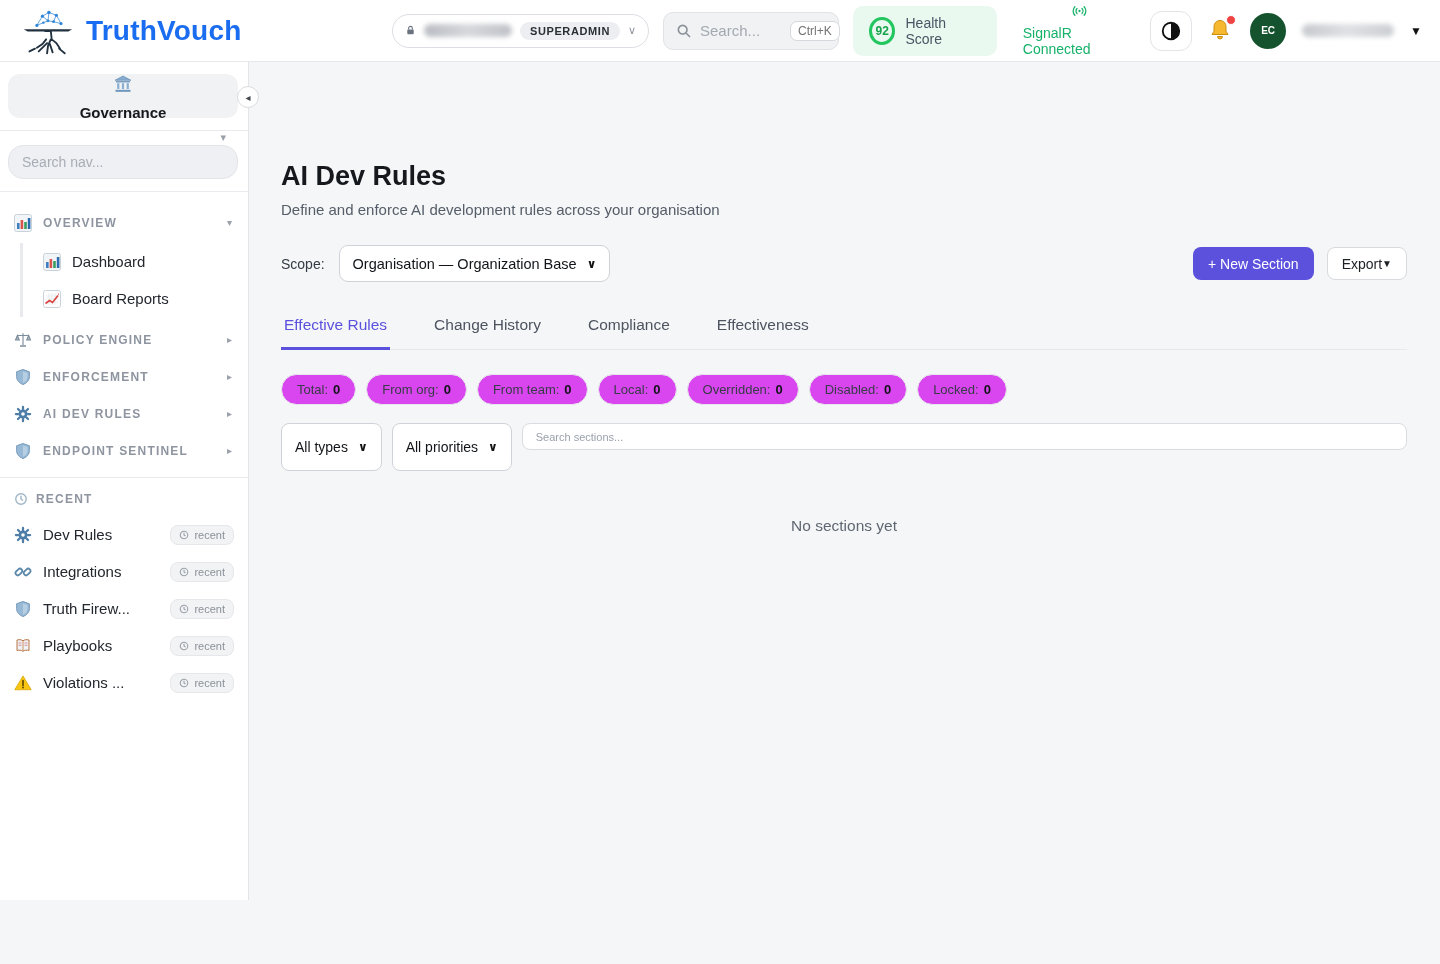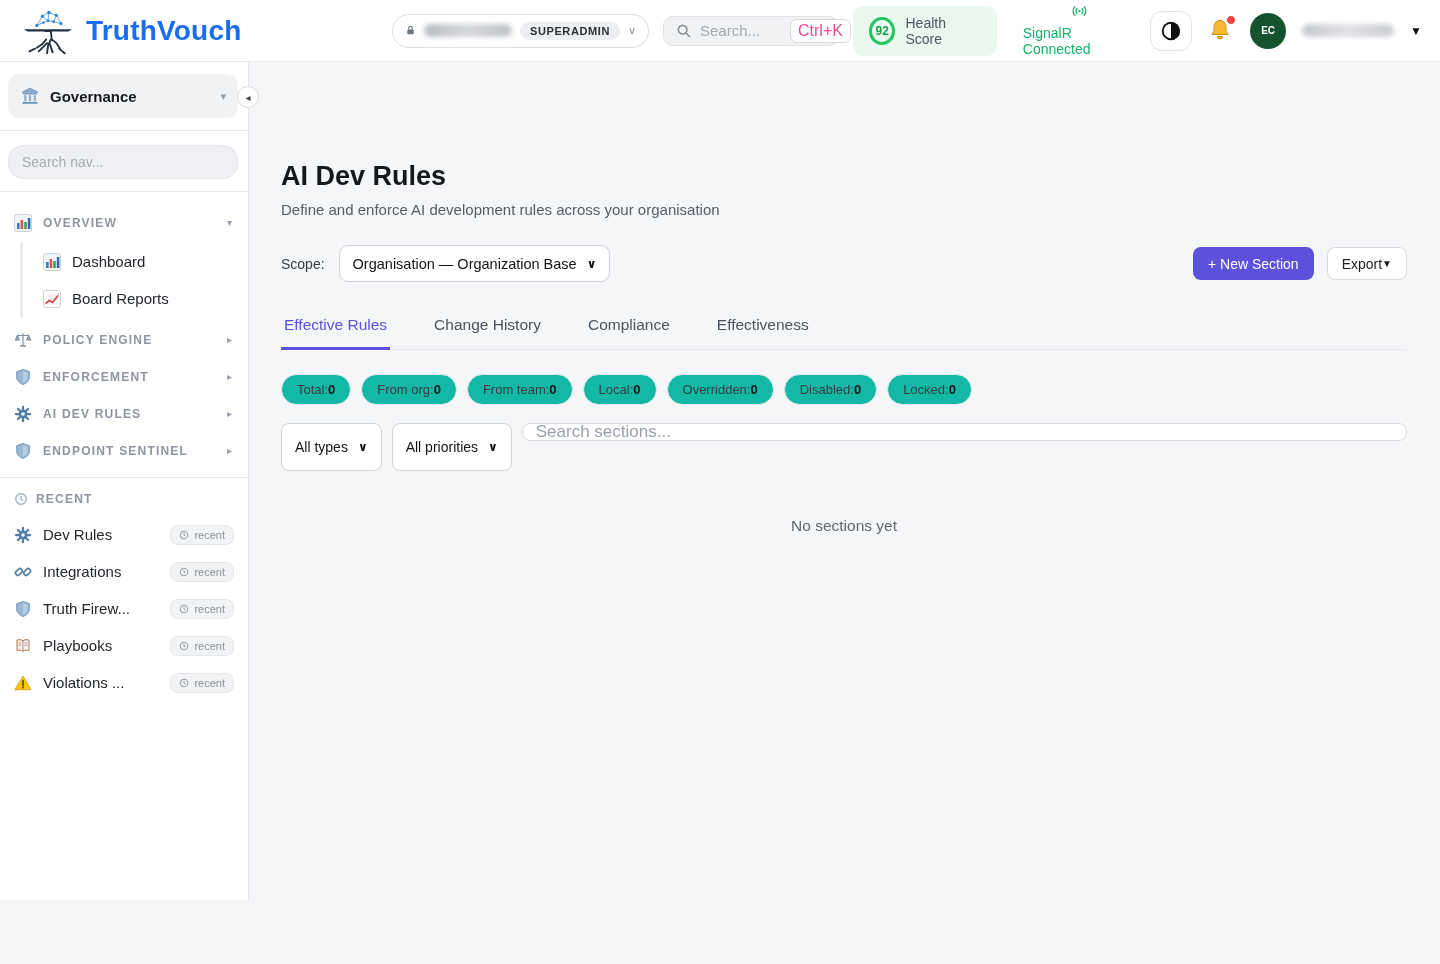--- a/index.html
+++ b/index.html
@@ -16,7 +16,7 @@
   .user-blur { width:92px; background:linear-gradient(90deg,#c6c9ce,#e0e1e4,#cbced3); }
   .superadmin { background:#eceef1; color:#2a2f36; font-size:11px; font-weight:800; letter-spacing:.6px; border-radius:10px; padding:3px 10px; }
   .pill-caret { color:#8d939c; font-size:11px; }
-  .hdr-search { display:flex; align-items:center; gap:8px; background:#f1f2f4; border:1px solid #e0e2e6; border-radius:10px; height:30px; padding:0 12px; width:176px; }
+  .hdr-search { display:flex; align-items:center; gap:8px; background:#f1f2f4; border:1px solid #e0e2e6; border-radius:10px; height:38px; padding:0 12px; width:176px; }
   .hdr-search input { border:none; outline:none; background:transparent; font-size:15px; color:#3a4048; width:82px; }
   .hdr-search input::placeholder { color:#a3a9b1; }
   kbd { background:#fff; border:1px solid #d5d8dd; border-radius:7px; font-size:16px; color:#ec4899; padding:2px 7px; font-family:inherit; }

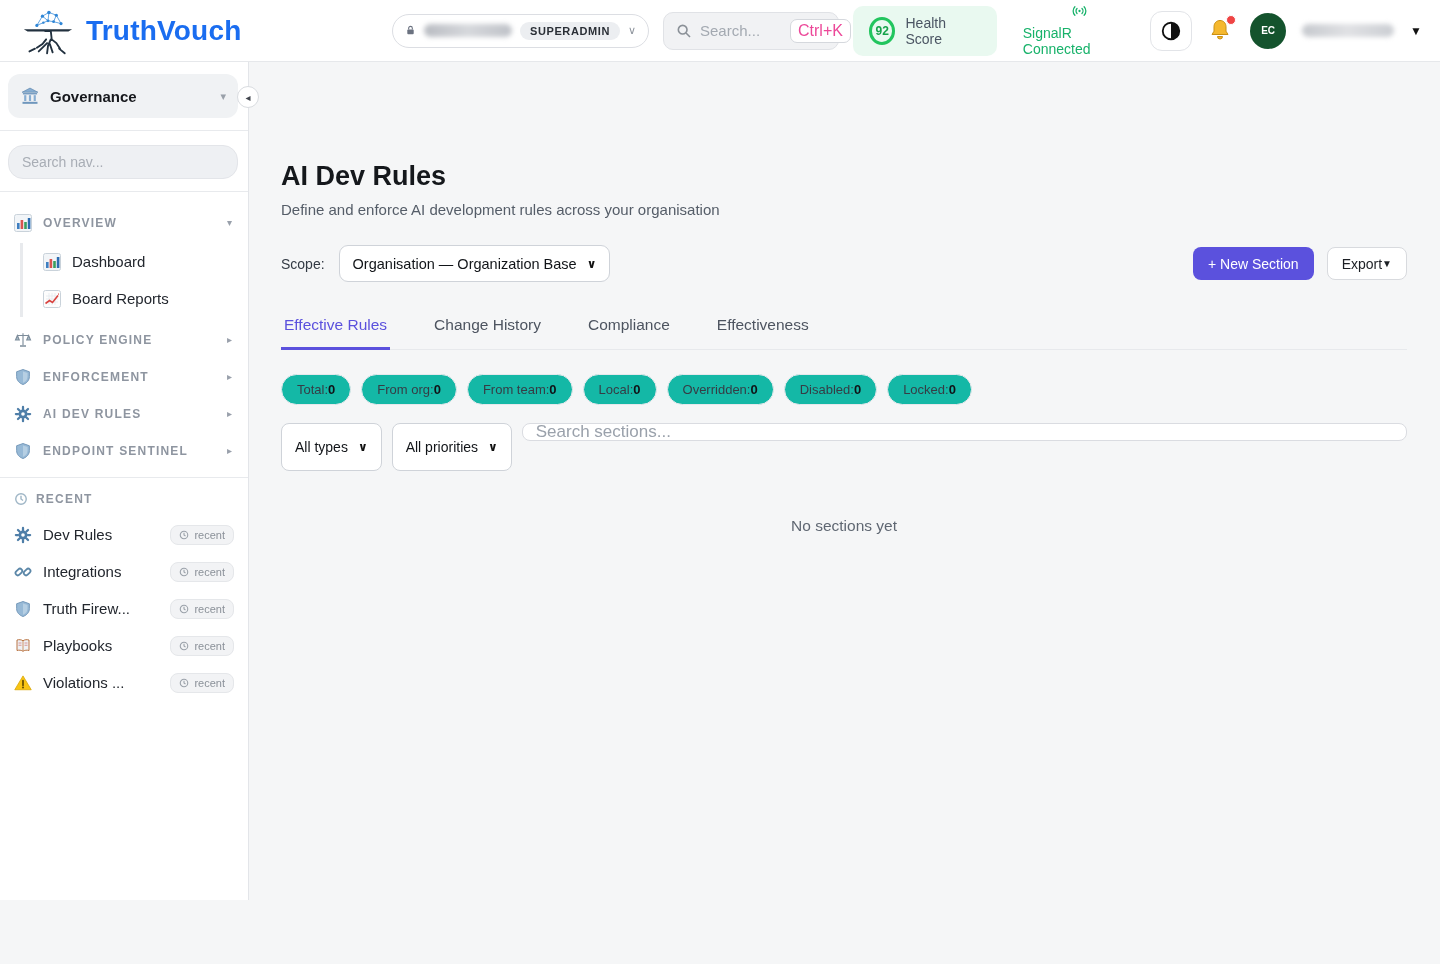--- a/index.html
+++ b/index.html
@@ -19,7 +19,7 @@
   .hdr-search { display:flex; align-items:center; gap:8px; background:#f1f2f4; border:1px solid #e0e2e6; border-radius:10px; height:38px; padding:0 12px; width:176px; }
   .hdr-search input { border:none; outline:none; background:transparent; font-size:15px; color:#3a4048; width:82px; }
   .hdr-search input::placeholder { color:#a3a9b1; }
-  kbd { background:#fff; border:1px solid #d5d8dd; border-radius:7px; font-size:16px; color:#ec4899; padding:2px 7px; font-family:inherit; }
+  kbd { background:#fff; border:1px solid #d5d8dd; border-radius:7px; font-size:12px; color:#737373; padding:2px 7px; font-family:inherit; }
   .health { display:flex; align-items:center; gap:10px; background:#e9f9f0; border-radius:10px; height:50px; padding:14px 16px; }
   .health-ring { width:28px; height:28px; border:3px solid #22c55e; border-radius:50%; display:flex; align-items:center; justify-content:center; font-size:12px; font-weight:800; color:#16a34a; }
   .health-label { font-size:14px; color:#4b5563; }

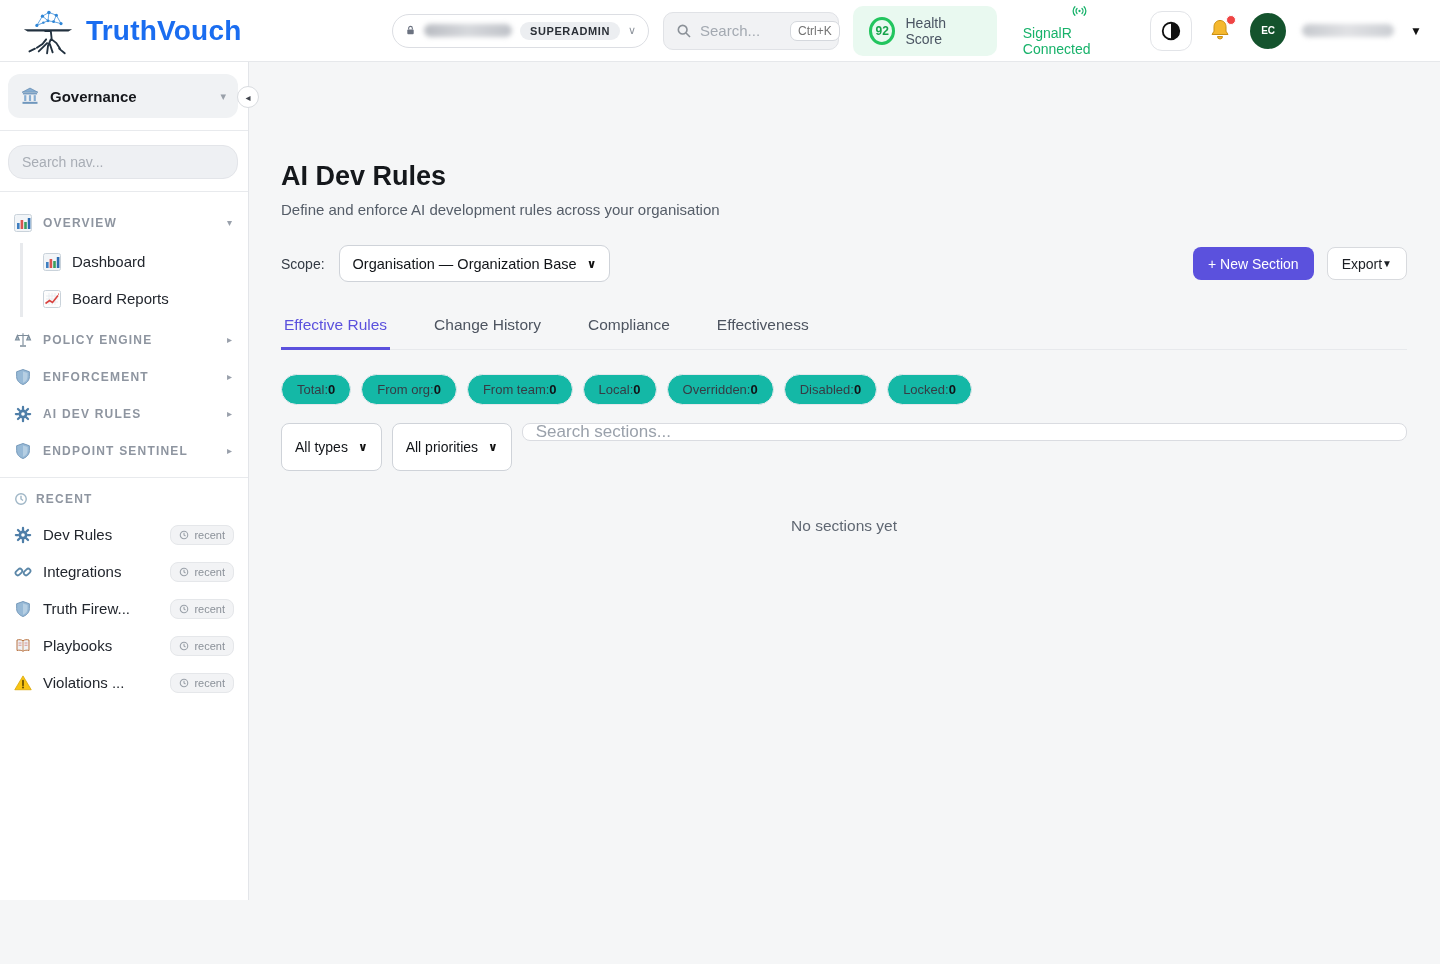--- a/index.html
+++ b/index.html
@@ -37,7 +37,7 @@
   .main { flex:1; padding:0 33px 0 32px; }
 
   
-  .workspace { display:flex; align-items:center; gap:10px; background:#f0f2f4; border-radius:12px; height:44px; padding:0 12px; }
+  .workspace { display:flex; align-items:center; gap:10px; background:#f0f2f4; border-radius:12px; height:44px; padding:0 12px;flex-direction:column; }
   .workspace-label { font-size:15px; font-weight:800; color:#16181c; }
   .ws-caret { margin-left:auto; color:#99a0a9; font-size:11px; }
   .collapse-btn { position:absolute; right:-11px; top:24px; width:22px; height:22px; border-radius:50%; background:#fff; border:1px solid #d9dce0; display:flex; align-items:center; justify-content:center; font-size:10px; color:#41464e; z-index:5; }

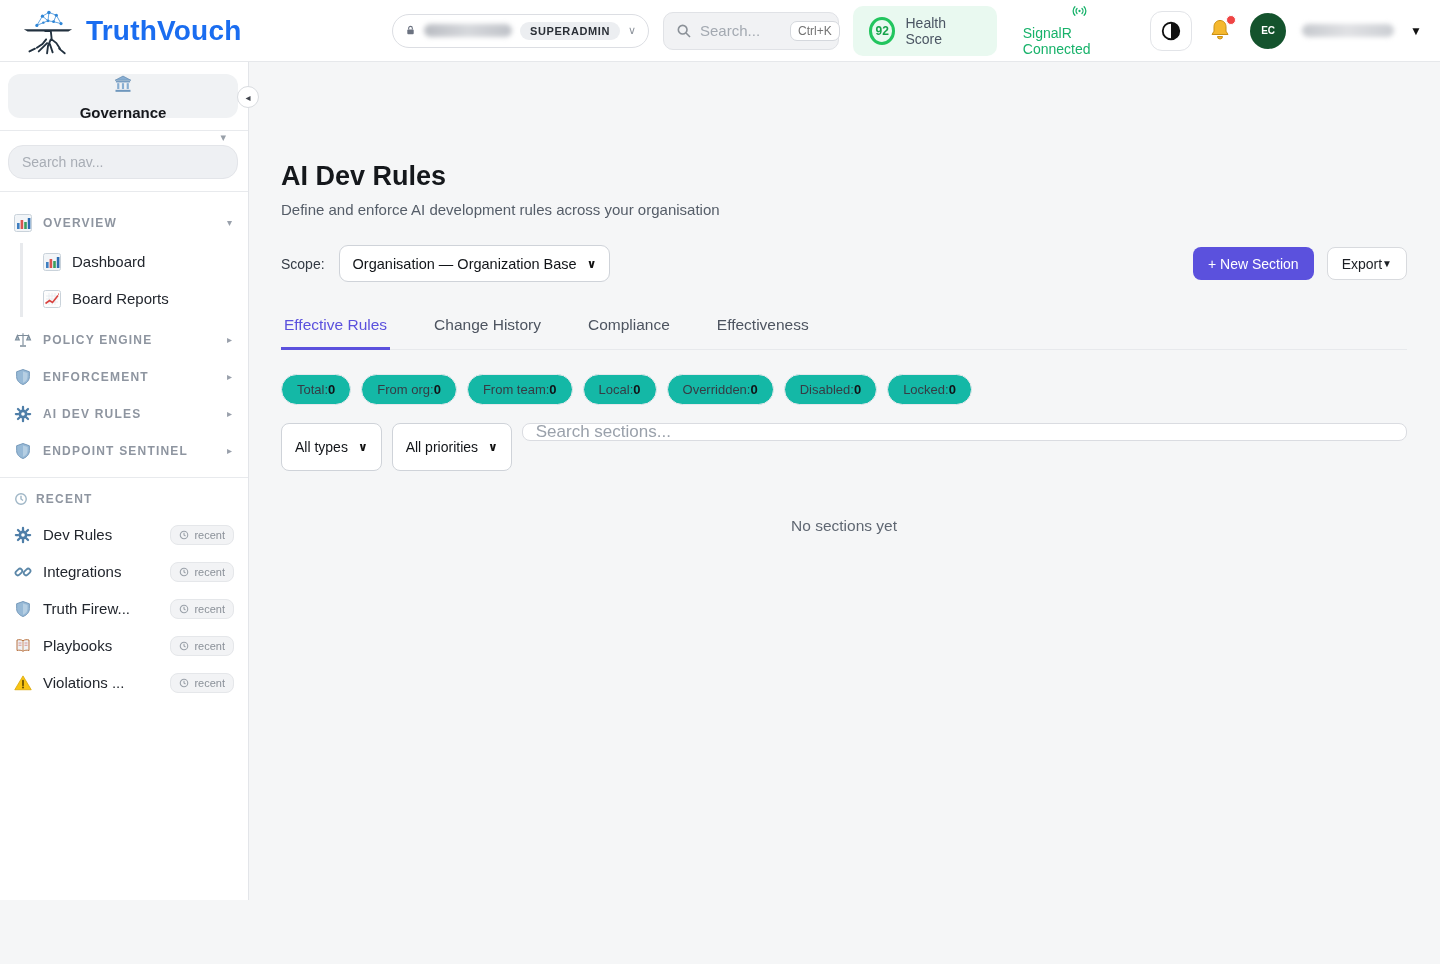--- a/index.html
+++ b/index.html
@@ -71,7 +71,7 @@
   .tab { font-size:15.5px; color:#4d5460; padding:8px 3px 13px; border-bottom:3px solid transparent; margin-bottom:-1px; }
   .tab.active { color:#5b51dd; border-bottom-color:#5b51dd; }
   .stats { margin-top:24px; display:flex; gap:10px; }
-  .stat-pill { display:flex; align-items:center; background:#14b8a6; border:1px solid #e6e8ec; border-radius:16px; height:31px; padding:0 15px; font-size:13px; color:#363c45; }
+  .stat-pill { display:flex; align-items:center; gap:5px; background:#d946ef; border:1px solid #e6e8ec; border-radius:16px; height:31px; padding:0 15px; font-size:13px; color:#363c45; }
   .stat-pill b { color:#101317; }
   .filters { margin-top:18px; display:flex; gap:10px; }
   .filter-select { height:48px; font-size:14px; font-weight:500; border-radius:8px; }

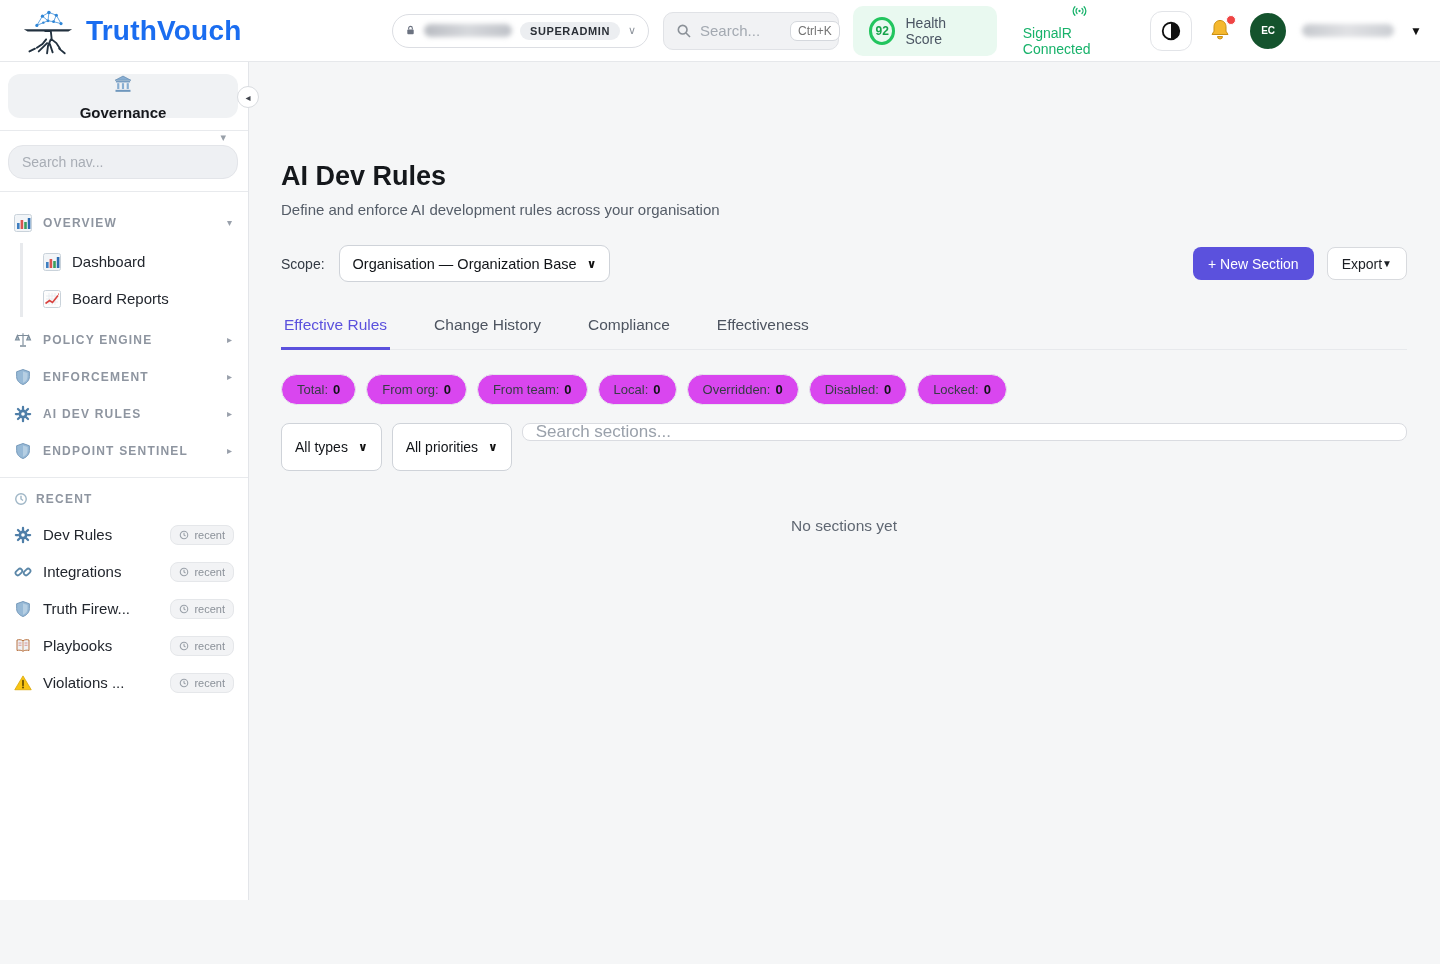--- a/index.html
+++ b/index.html
@@ -75,7 +75,7 @@
   .stat-pill b { color:#101317; }
   .filters { margin-top:18px; display:flex; gap:10px; }
   .filter-select { height:48px; font-size:14px; font-weight:500; border-radius:8px; }
-  .filter-search { flex:1; height:18px; background:#fff; border:1px solid #dadce1; border-radius:8px; outline:none; padding:0 13px; font-size:17px; color:#3a4048; }
+  .filter-search { flex:1; height:27px; background:#fff; border:1px solid #dadce1; border-radius:8px; outline:none; padding:0 13px; font-size:11px; color:#3a4048; }
   .filter-search::placeholder { color:#9aa1ab; }
   .empty { margin-top:46px; text-align:center; font-size:15.5px; color:#5f6772; }
 </style>

